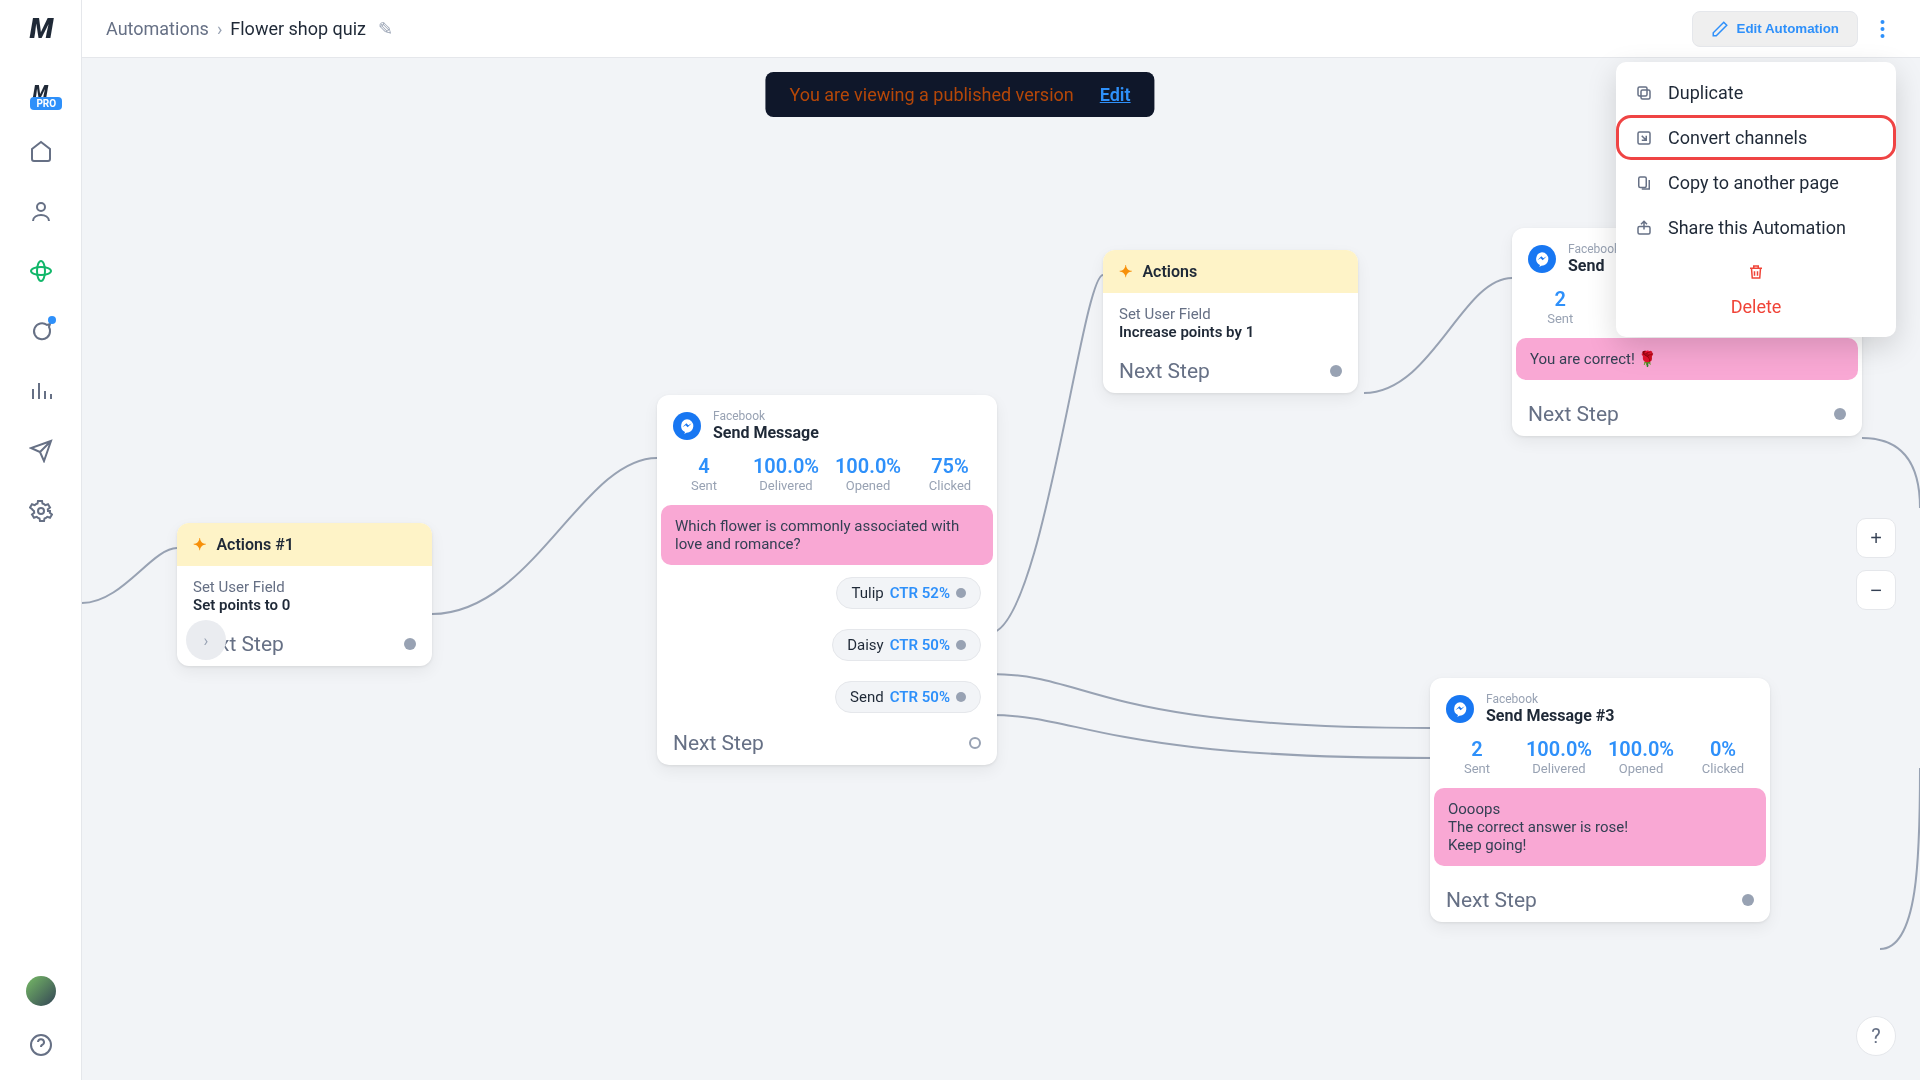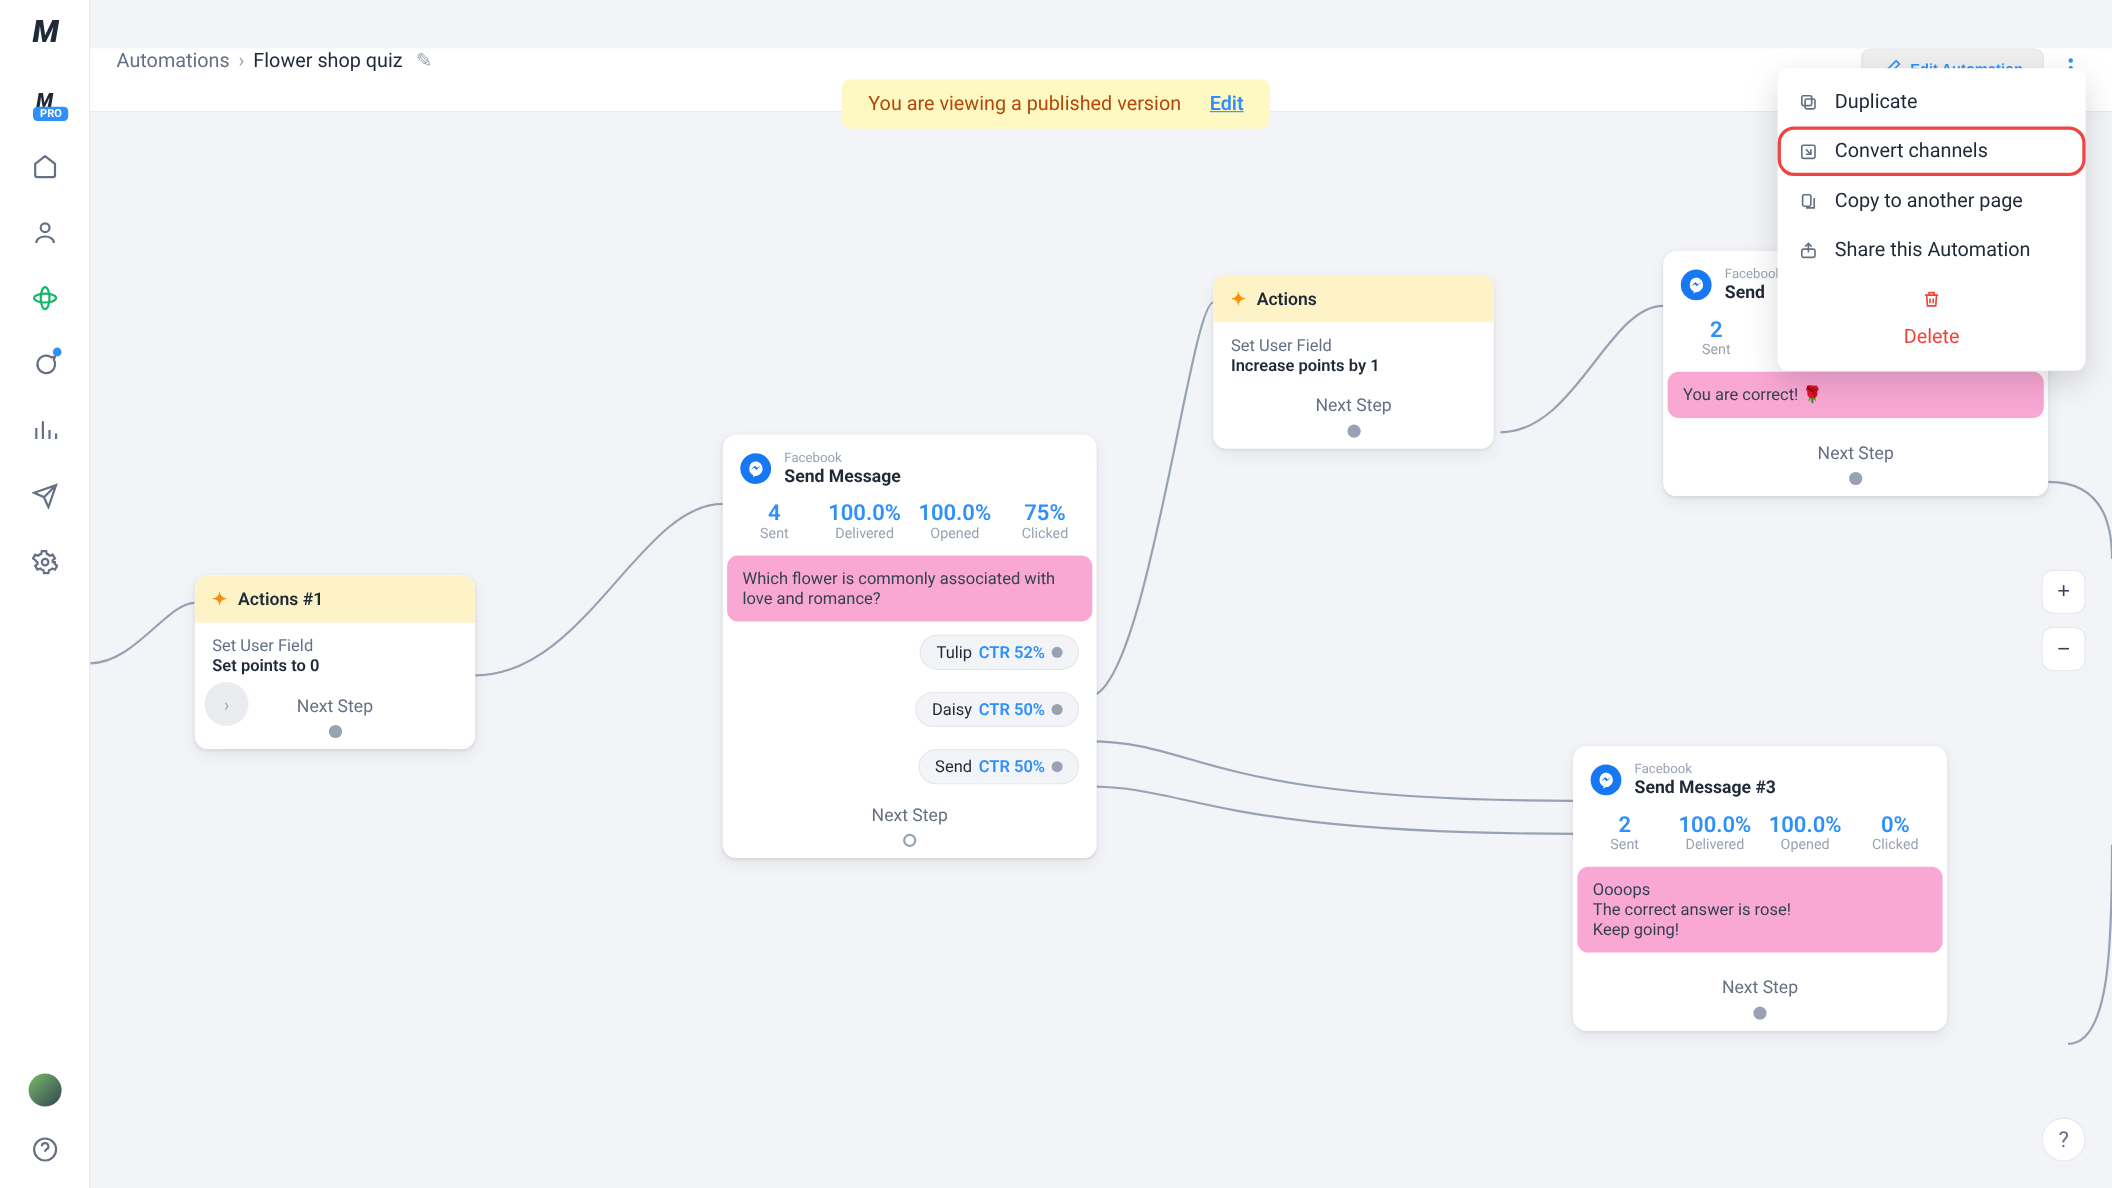--- a/index.html
+++ b/index.html
@@ -15,7 +15,7 @@
 .sidebar-ic .dot { position: absolute; top: -2px; right: -2px; width: 8px; height: 8px; background: #2E90FA; border-radius: 50%; }
 .sidebar-bottom { margin-top: auto; display: flex; flex-direction: column; align-items: center; gap: 26px; padding-bottom: 22px; }
 .avatar { width: 30px; height: 30px; border-radius: 50%; background: linear-gradient(135deg,#7b6,#345); }
-.topbar { position: absolute; left: 82px; top: 0; right: 0; height: 58px; background: #fff; border-bottom: 1px solid #E5E7EB; display: flex; align-items: flex-start; padding: 0 24px; margin-top: 44px; }
+.topbar { position: absolute; left: 82px; top: 0; right: 0; height: 58px; background: #fff; border-bottom: 1px solid #E5E7EB; display: flex; align-items: center; padding: 0 24px; }
 .breadcrumb { display: flex; align-items: center; gap: 8px; color: #667085; font-size: 18px; }
 .breadcrumb .current { color: #1F2937; }
 .breadcrumb .chev { color: #98A2B3; }

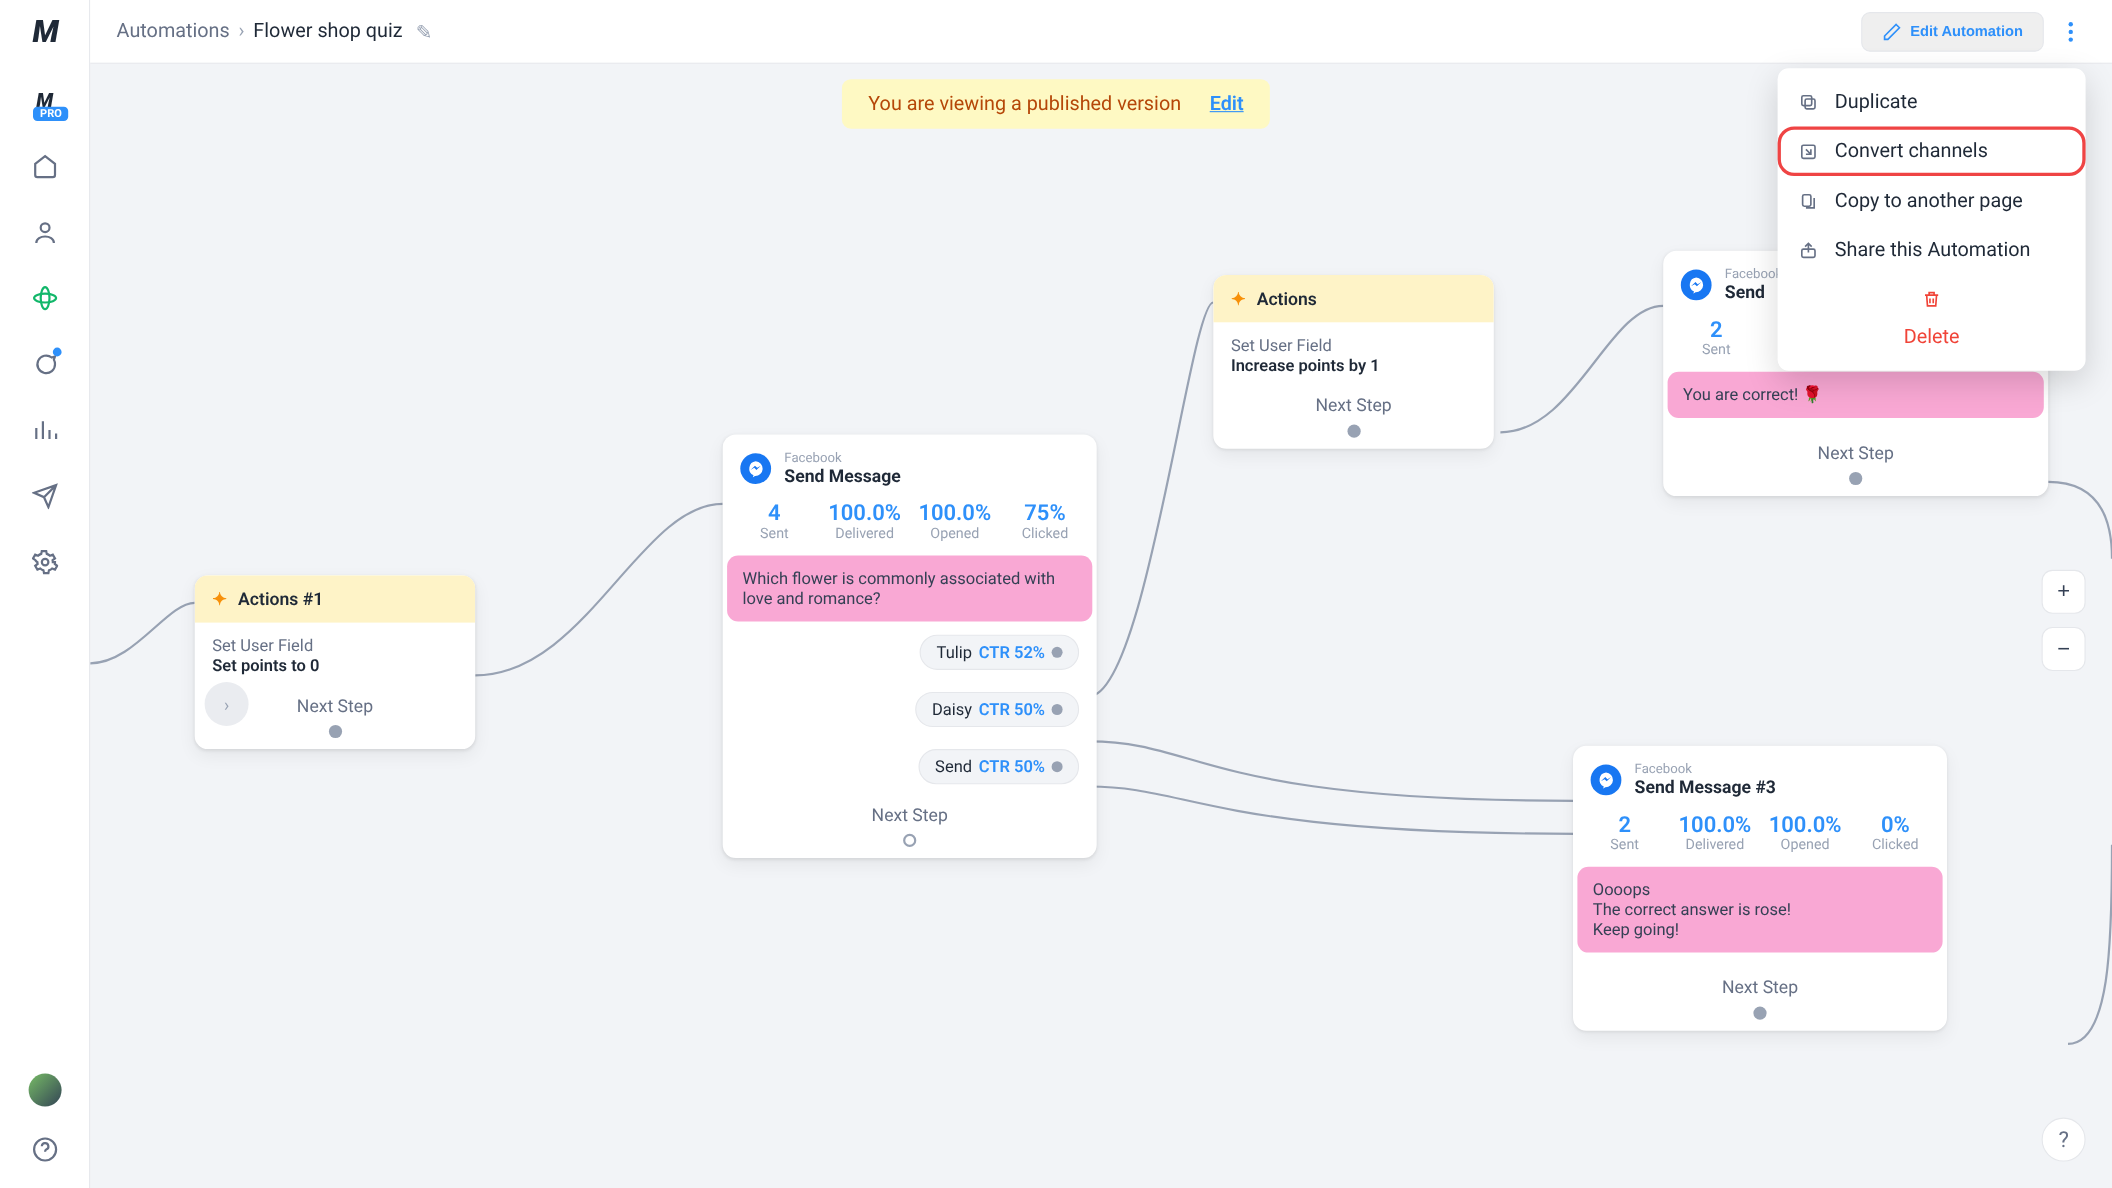--- a/index.html
+++ b/index.html
@@ -21,7 +21,7 @@
 .breadcrumb .chev { color: #98A2B3; }
 .edit-btn { margin-left: auto; display: flex; align-items: center; gap: 8px; color: #2E90FA; font-weight: 600; border: 1px solid #E5E7EB; border-radius: 8px; padding: 8px 18px; cursor: pointer; }
 .kebab { margin-left: 10px; width: 28px; height: 36px; display: flex; align-items: center; justify-content: center; color: #2E90FA; cursor: pointer; }
-.banner { position: absolute; top: 72px; left: 50%; transform: translateX(-50%); background: #fef9c3; color: #B54708; border-radius: 8px; padding: 12px 24px; display: flex; gap: 26px; font-size: 18px; align-items: center; }
+.banner { position: absolute; top: 72px; left: 50%; transform: translateX(-50%); background: #0f172a; color: #B54708; border-radius: 8px; padding: 12px 24px; display: flex; gap: 26px; font-size: 18px; align-items: center; }
 .banner a { color: #2E90FA; text-decoration: underline; font-weight: 600; }
 .canvas { position: absolute; left: 82px; top: 58px; right: 0; bottom: 0; }
 .card { position: absolute; background: #fff; border-radius: 12px; box-shadow: 0 1px 3px rgba(0,0,0,0.08), 0 6px 16px rgba(0,0,0,0.06); overflow: hidden; }

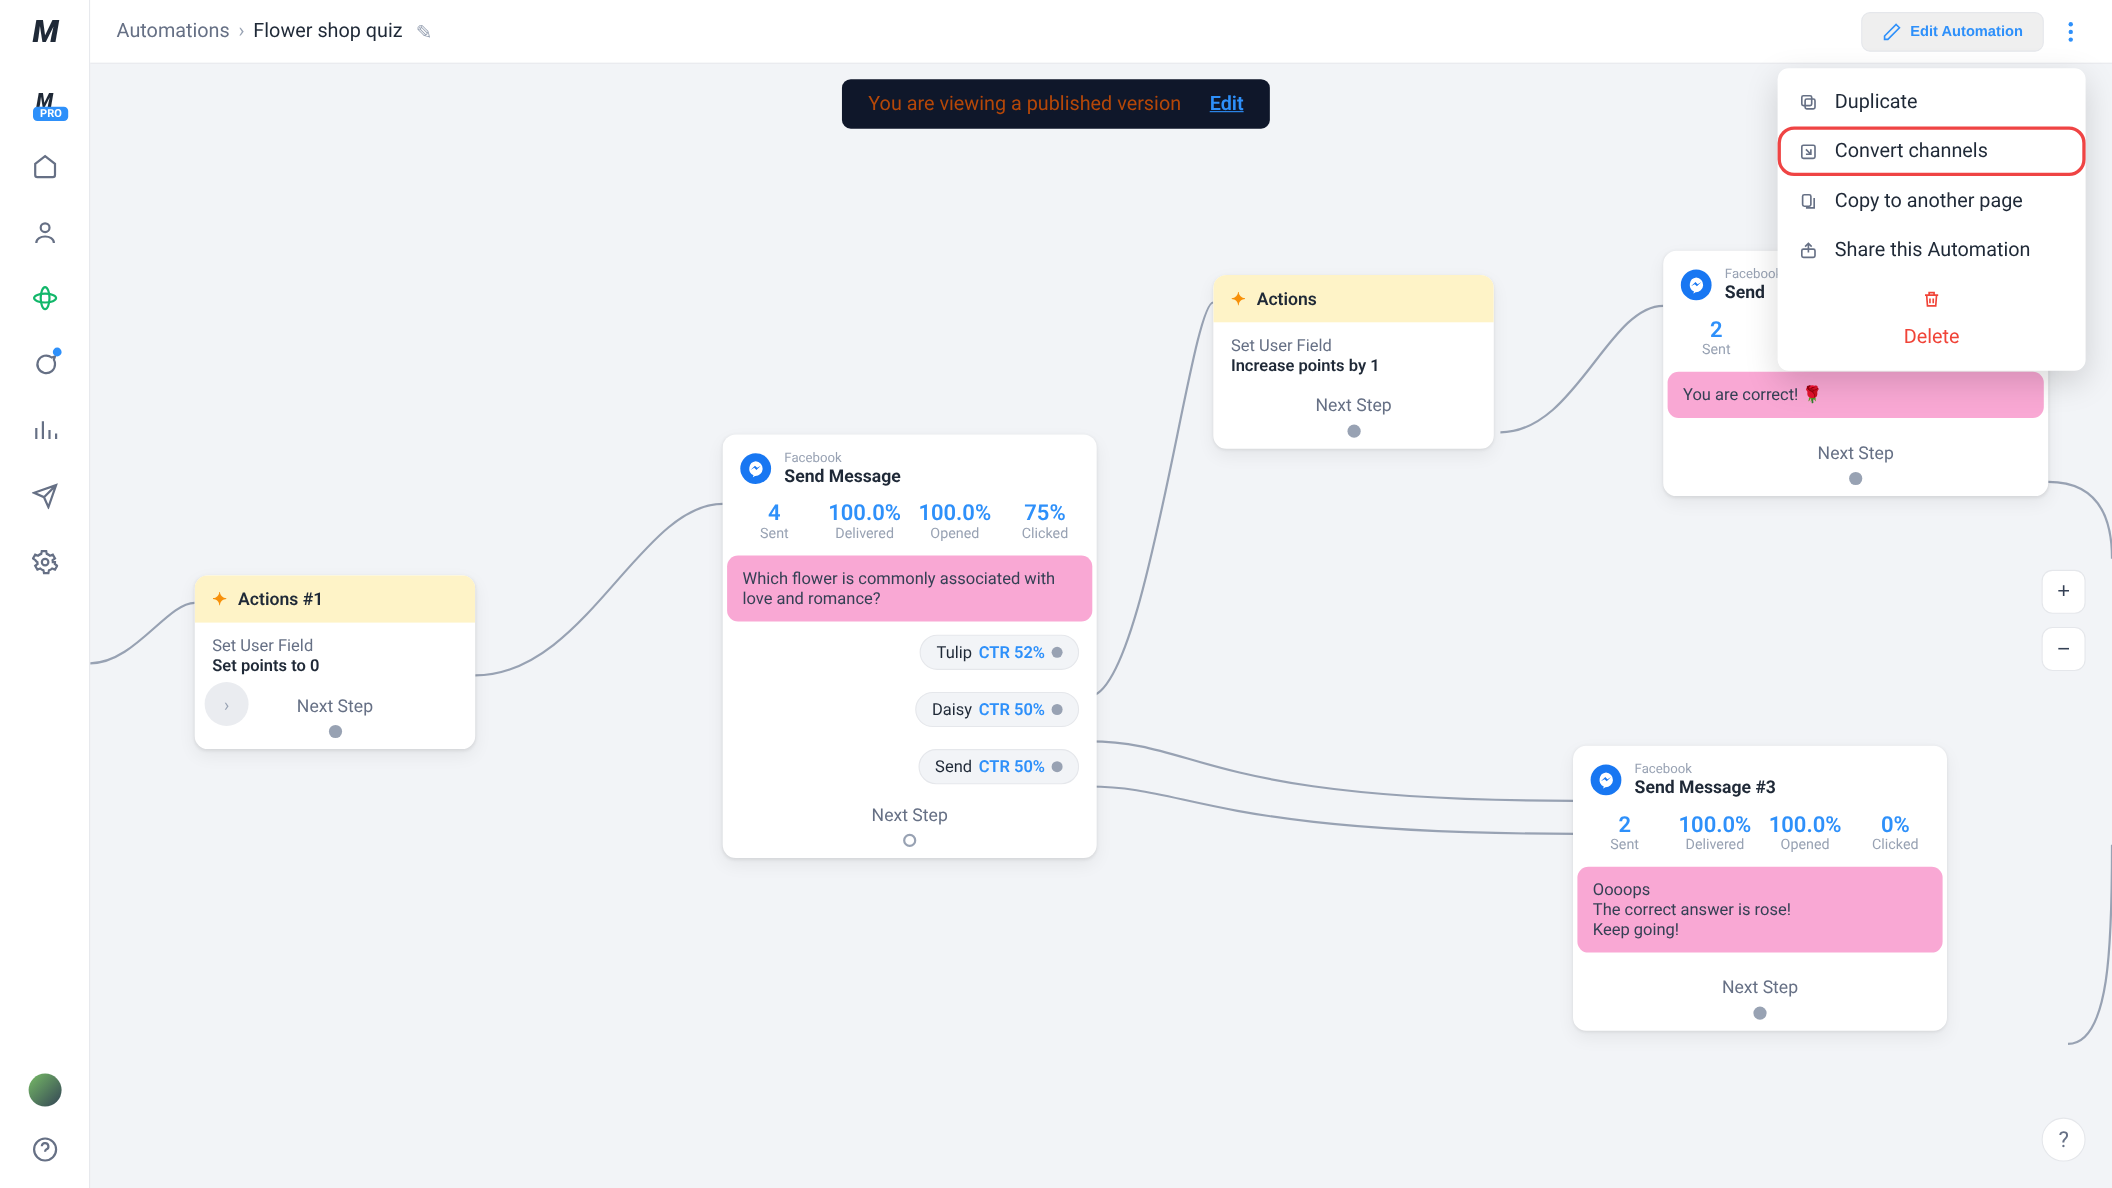--- a/index.html
+++ b/index.html
@@ -31,7 +31,7 @@
 .card-body { padding: 12px 16px 8px; font-size: 15px; }
 .card-actions .t1 { color: #667085; }
 .card-actions .t2 { font-weight: 600; }
-.nextstep { display: flex; justify-content: space-between; align-items: center; gap: 8px; padding: 10px 16px; color: #667085; font-size: 16px; flex-direction: column; }
+.nextstep { display: flex; justify-content: space-between; align-items: center; gap: 8px; padding: 10px 16px; color: #667085; font-size: 21px; }
 .port { width: 12px; height: 12px; border-radius: 50%; background: #98A2B3; }
 .port-open { background: #fff; border: 2px solid #98A2B3; }
 .msg-header { display: flex; align-items: center; gap: 12px; padding: 14px 16px 6px; }

